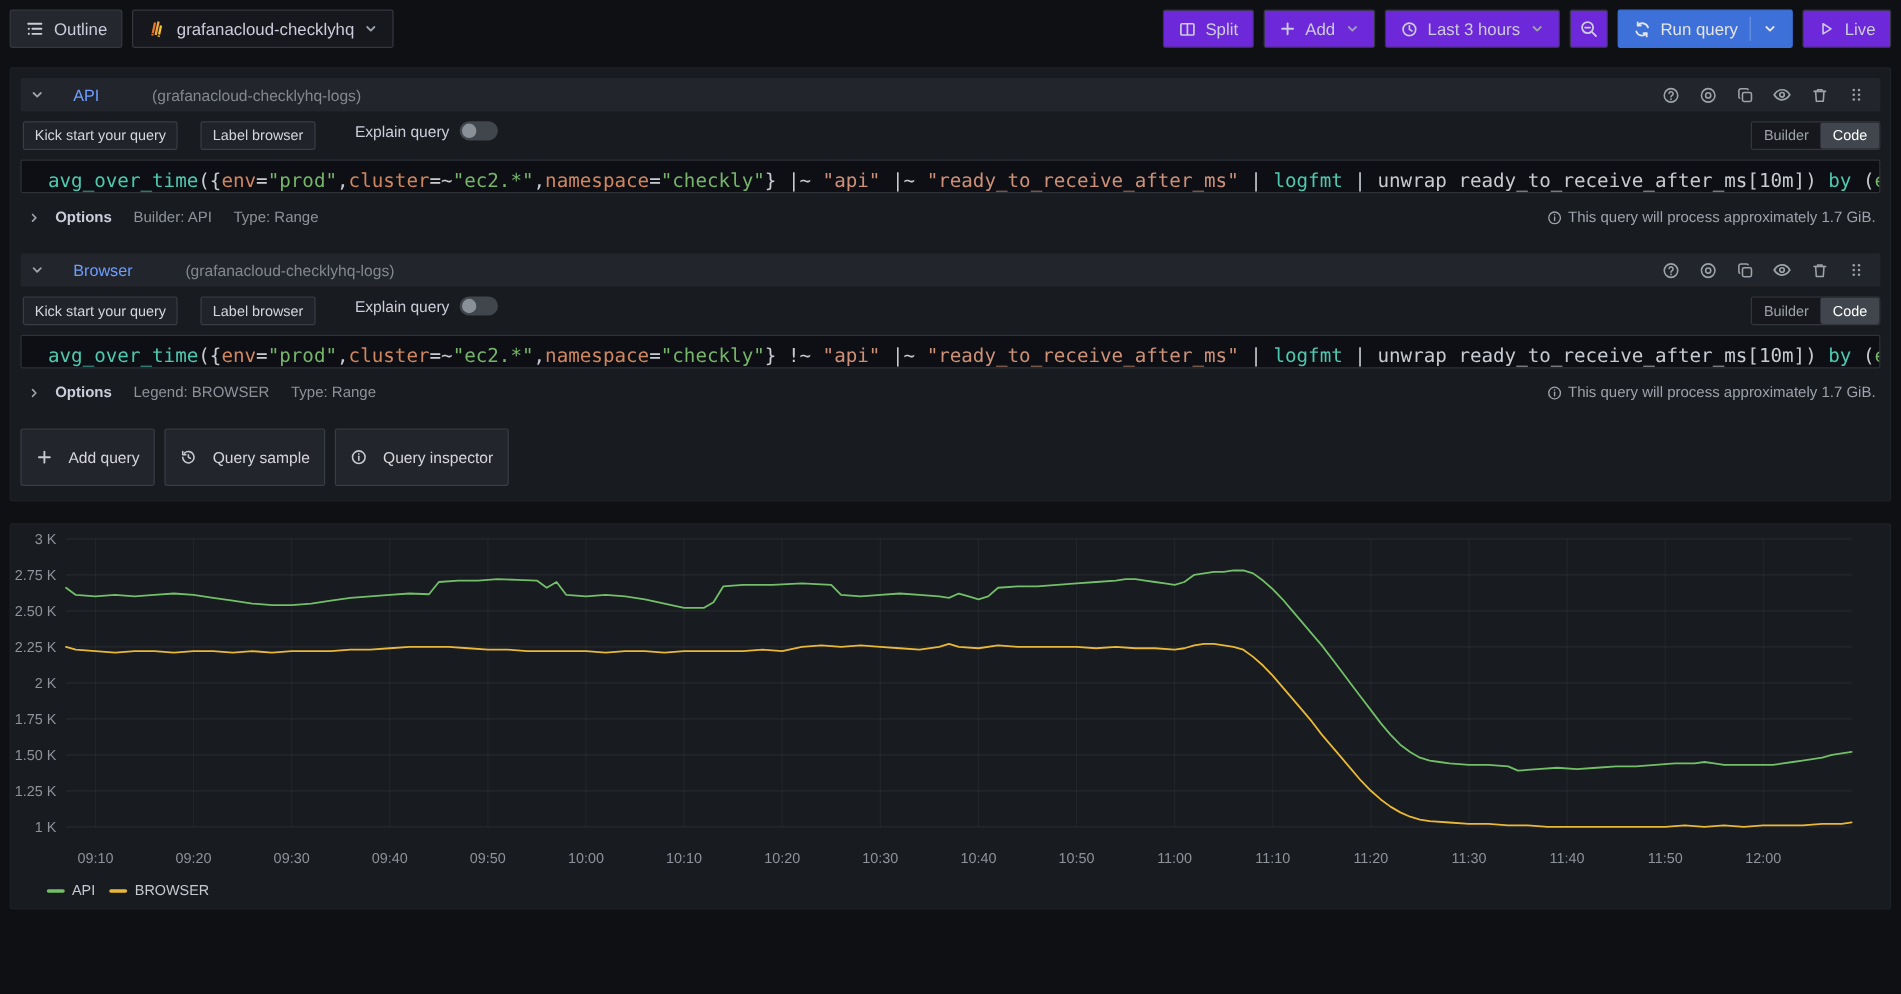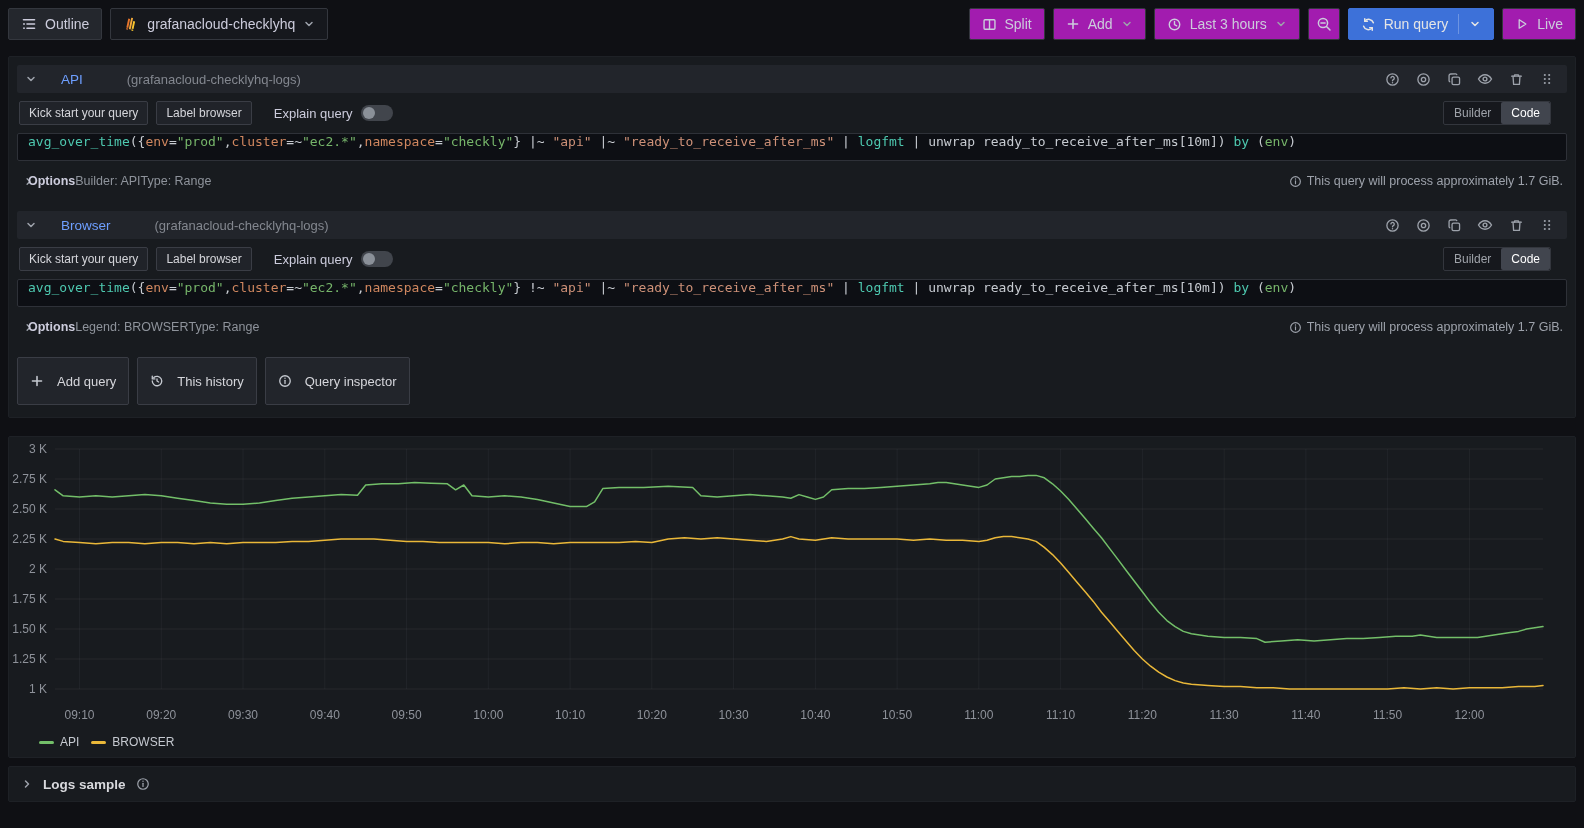--- a/index.html
+++ b/index.html
@@ -19,7 +19,7 @@
   .topbar{height:48px;display:flex;align-items:center;justify-content:space-between;padding:0 8px}
   .tb-group{display:flex;align-items:flex-end;gap:8px}
   .btn{display:inline-flex;align-items:center;gap:8px;height:32px;padding:0 12px;border:1px solid #34373E;
-       border-radius:2px;background:#a21caf;color:var(--text);font-size:14px;font-weight:500;cursor:pointer;white-space:nowrap}
+       border-radius:2px;background:#6d28d9;color:var(--text);font-size:14px;font-weight:500;cursor:pointer;white-space:nowrap}
   .btn.raised{background:#24272D}
   .btn.square{width:32px;padding:0;justify-content:center}
   .btn-primary{background:var(--accent-blue);border-color:var(--accent-blue);color:#e5e5e5}

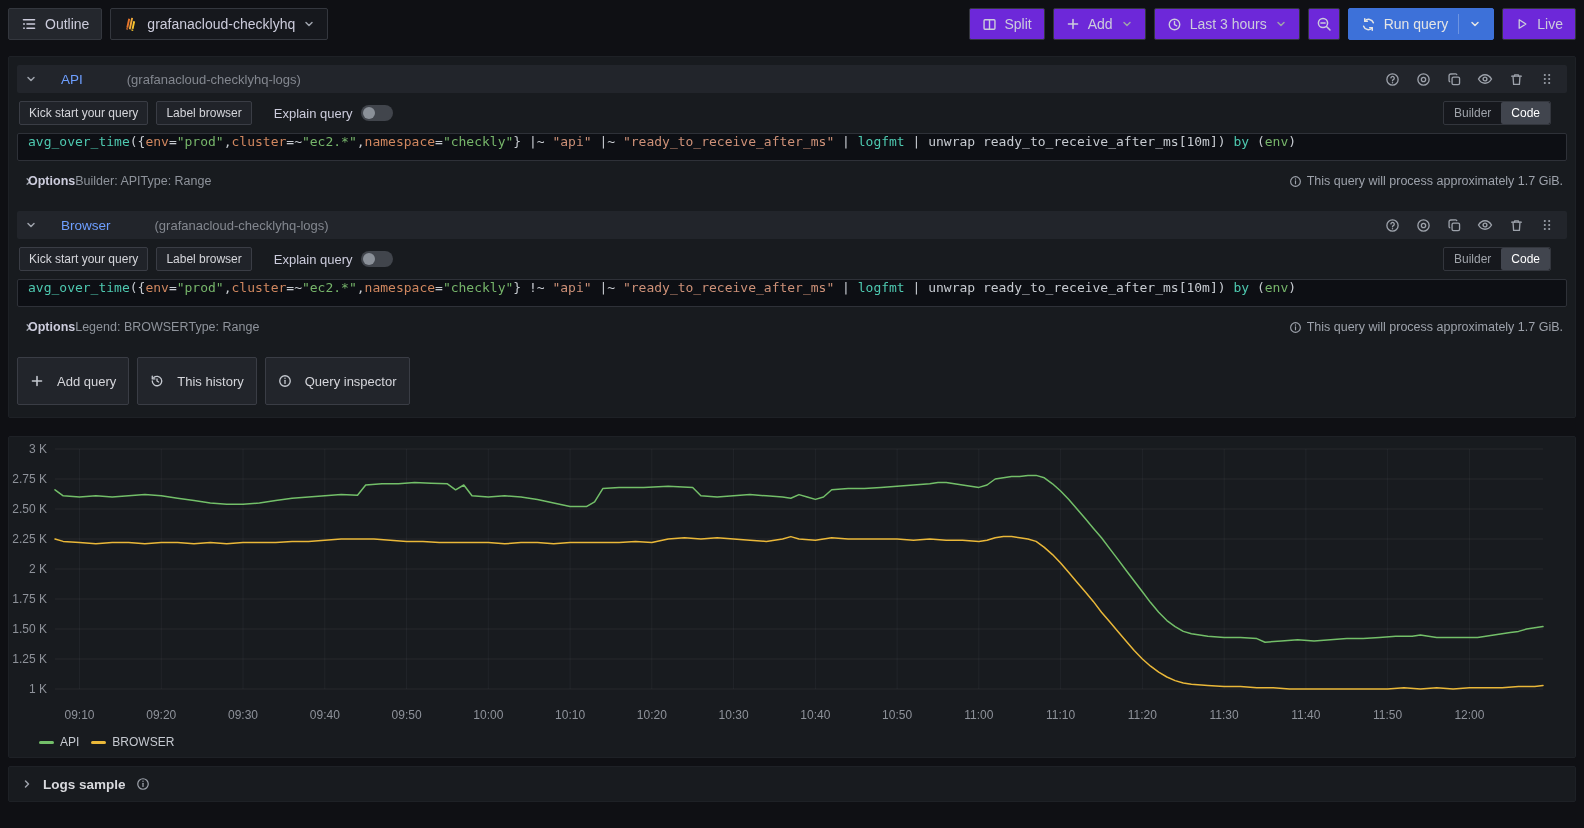--- a/index.html
+++ b/index.html
@@ -31,7 +31,7 @@
   .q-hint{color:var(--text-faint);font-size:13px;margin-left:34px}
   .q-icons{margin-left:auto;display:flex;align-items:center;gap:7px}
   .q-icons .icon{width:24px;height:24px;color:#9DA2AB;cursor:pointer;border-radius:2px}
-  .q-toolbar{display:flex;align-items:center;gap:8px;margin:0 16px 8px 2px}
+  .q-toolbar{display:flex;align-items:flex-start;gap:19px;margin:0 0 8px 2px}
   .chip{display:inline-flex;align-items:center;height:24px;padding:0 9px;border:1px solid #3A3D45;border-radius:2px;
         background:#202329;color:#D5D6DB;font-size:12px;font-weight:500;cursor:pointer;white-space:nowrap}
   .explain{display:flex;align-items:center;gap:8px;margin-left:14px;color:var(--text);font-size:13px}

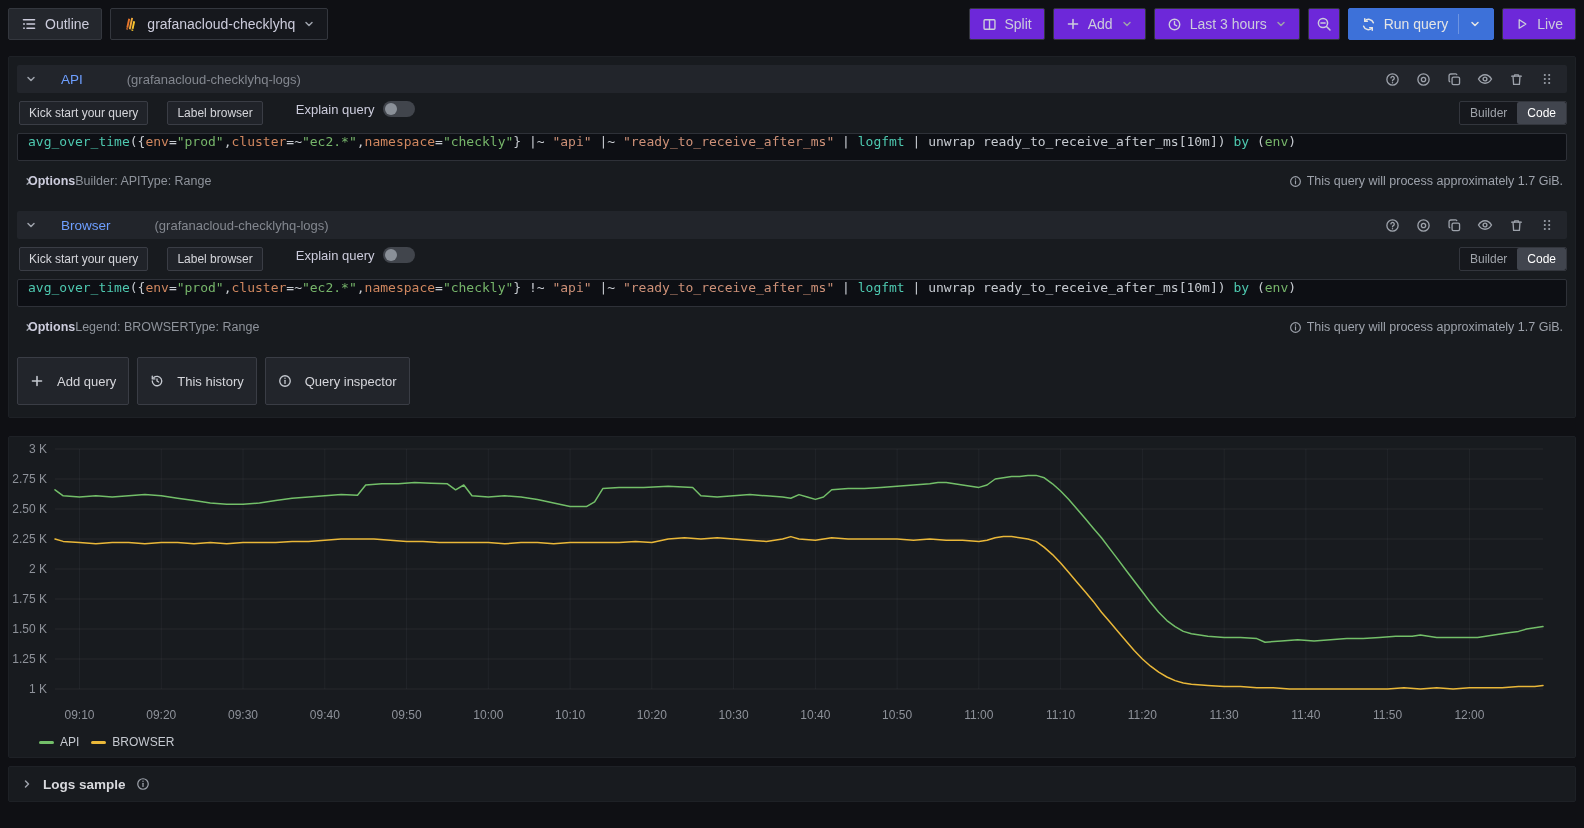--- a/index.html
+++ b/index.html
@@ -40,8 +40,8 @@
   .radio-group{display:inline-flex;align-items:center;border:1px solid #33363D;border-radius:2px;background:#16181D;height:24px;overflow:hidden}
   .radio-opt{display:inline-flex;align-items:center;height:100%;padding:0 10px;font-size:12px;color:#9FA3AA;cursor:pointer;white-space:nowrap}
   .radio-opt.active{background:#41454E;color:#FFFFFF;font-weight:500;border-radius:2px}
-  .code-editor{height:28px;background:var(--editor-bg);border:1px solid #2E3138;border-radius:2px;display:flex;align-items:flex-start;
-               padding:0 10px;font-family:"DejaVu Sans Mono",monospace;font-size:13px;white-space:pre;overflow:hidden;margin-bottom:8px;cursor:text}
+  .code-editor{height:28px;background:var(--editor-bg);border:1px solid #2E3138;border-radius:2px;display:flex;align-items:flex-end;
+               padding:0 22px;font-family:"DejaVu Sans Mono",monospace;font-size:16px;white-space:pre;overflow:hidden;margin-bottom:8px;cursor:text}
   .tok-fn{color:var(--syntax-teal)} .tok-lbl{color:var(--syntax-orange)} .tok-val{color:var(--syntax-green)}
   .tok-str{color:var(--syntax-salmon)} .tok-p{color:#C7CBD1}
   .q-options{display:flex;align-items:center;height:24px;margin:0 4px 18px 6px;font-size:12.5px}

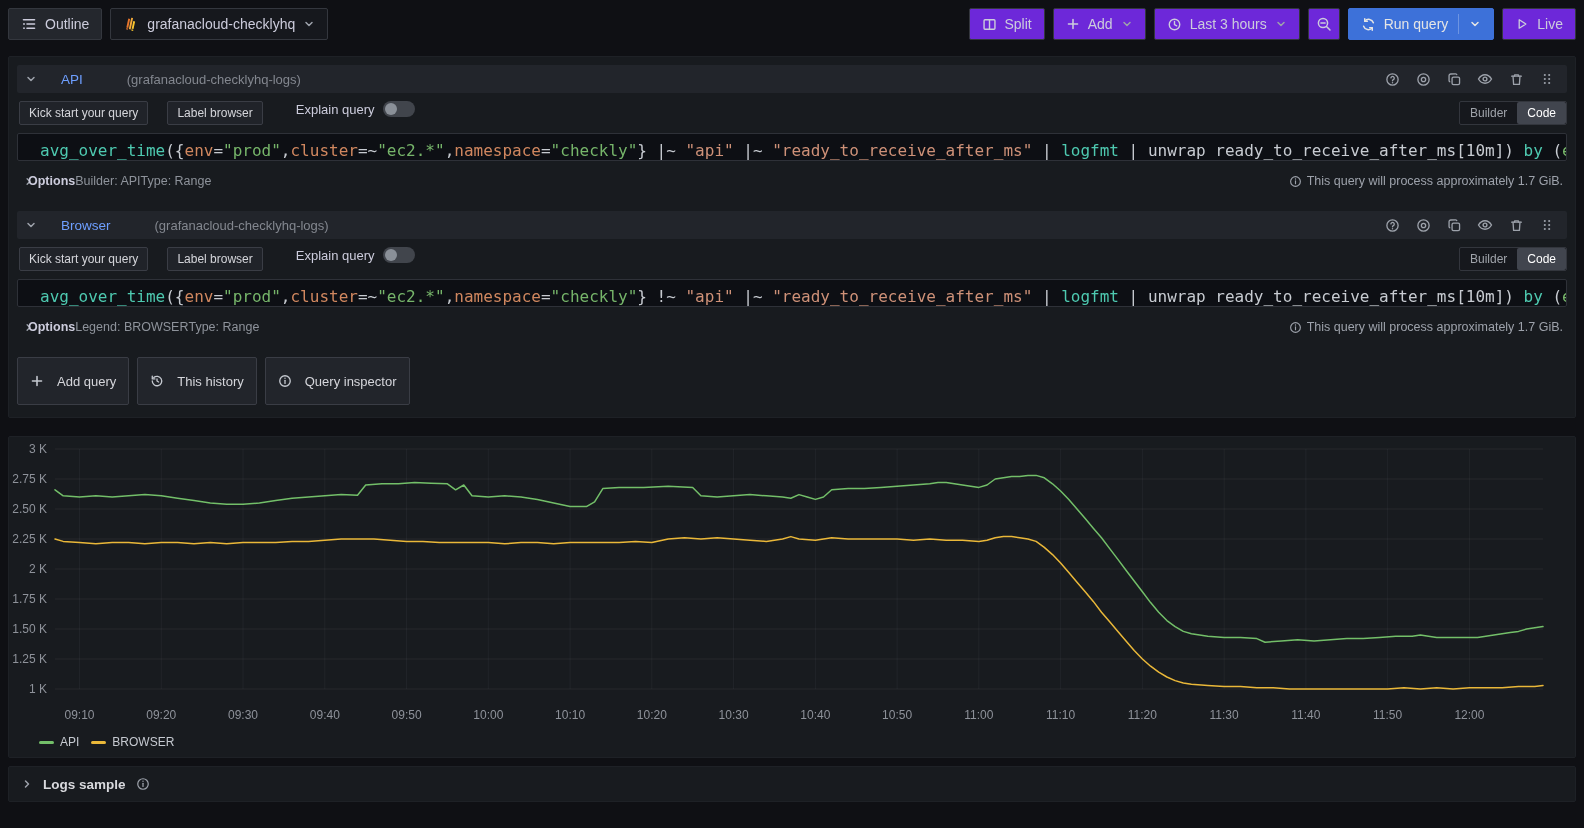--- a/index.html
+++ b/index.html
@@ -44,7 +44,7 @@
                padding:0 22px;font-family:"DejaVu Sans Mono",monospace;font-size:16px;white-space:pre;overflow:hidden;margin-bottom:8px;cursor:text}
   .tok-fn{color:var(--syntax-teal)} .tok-lbl{color:var(--syntax-orange)} .tok-val{color:var(--syntax-green)}
   .tok-str{color:var(--syntax-salmon)} .tok-p{color:#C7CBD1}
-  .q-options{display:flex;align-items:center;height:24px;margin:0 4px 18px 6px;font-size:12.5px}
+  .q-options{display:flex;align-items:center;gap:18px;height:24px;margin:0 4px 18px 6px;font-size:12.5px}
   .q-options .opt-label{font-weight:600;color:var(--text);margin-left:-6px}
   .q-options .opt-dim{color:#8E939B}
   .q-stats{margin-left:auto;display:flex;align-items:center;gap:5px;color:#9DA2AB;font-size:12.5px}

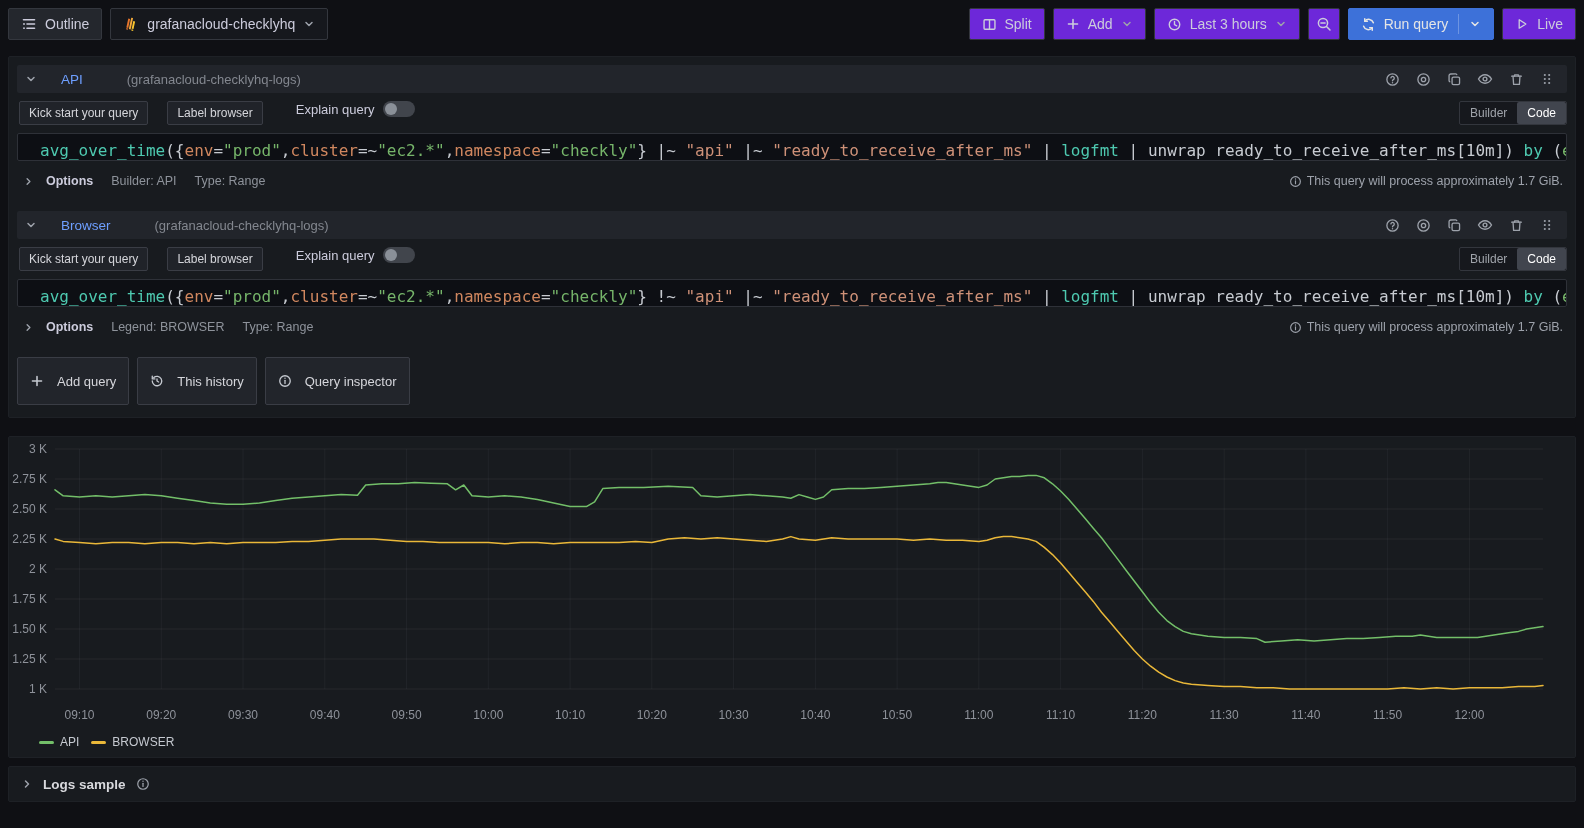--- a/index.html
+++ b/index.html
@@ -382,7 +382,7 @@
               <path d="M8 5.6V8l1.9 1.1"></path>
             </svg>
           </span>
-        <span>This history</span>
+        <span>Query sample</span>
       </button>
       <button class="chip">
         <span class="icon">

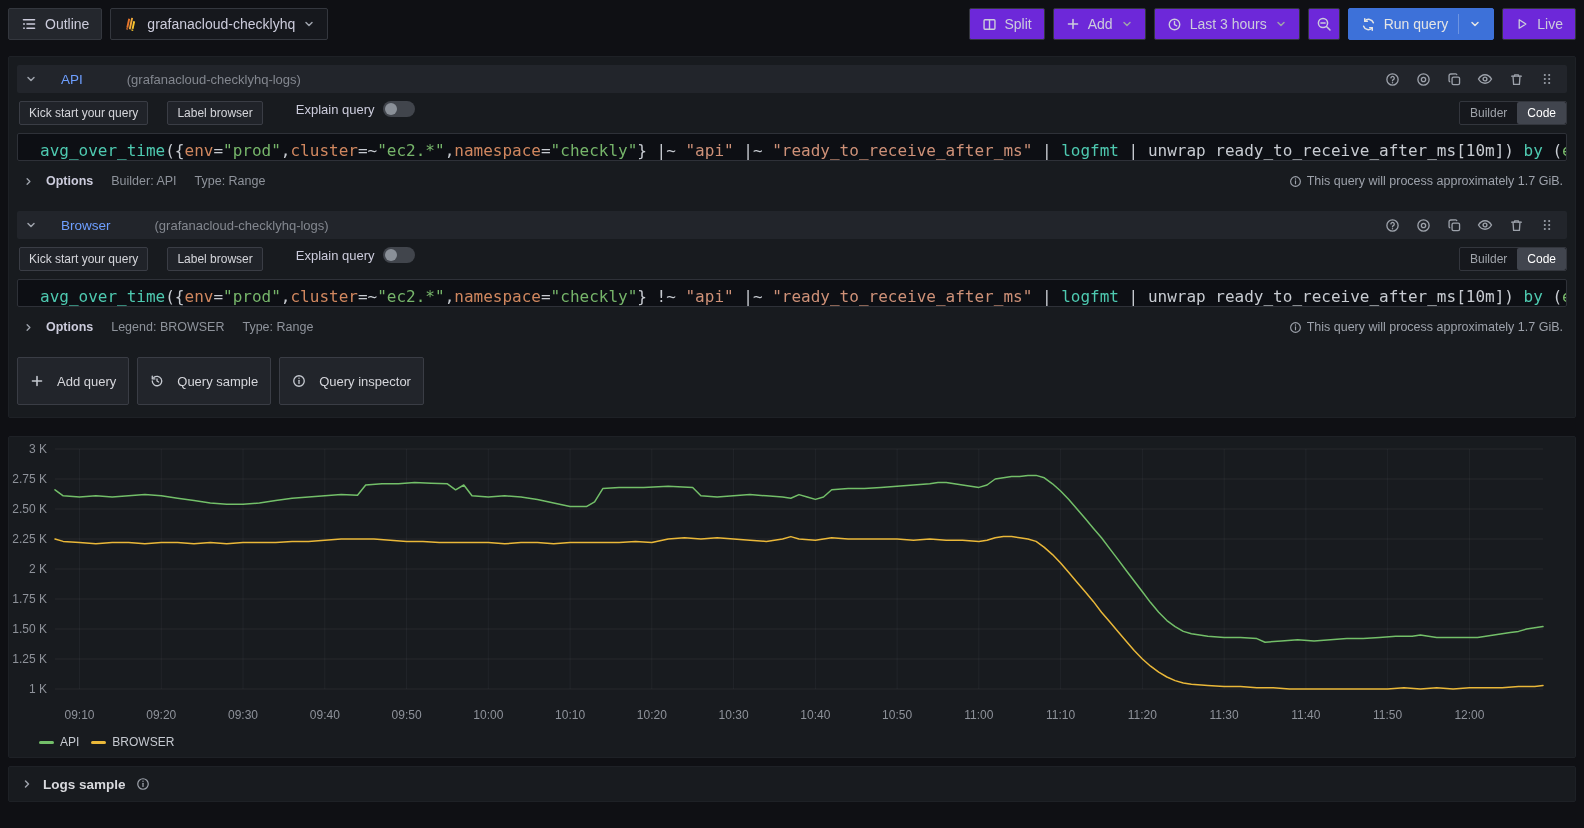--- a/index.html
+++ b/index.html
@@ -468,21 +468,6 @@
     </div>
   </section>
 
-  <section class="logs-panel">
-    <span class="icon dim-ic">
-      <svg width="12" height="12" viewBox="0 0 16 16" fill="none" stroke="currentColor" stroke-width="2" stroke-linecap="round" stroke-linejoin="round">
-          <path d="M6 4l4 4-4 4"></path>
-        </svg>
-    </span>
-    <span class="logs-title">Logs sample</span>
-    <span class="icon dim-ic">
-      <svg width="14" height="14" viewBox="0 0 16 16" fill="none" stroke="currentColor" stroke-width="1.4">
-          <circle cx="8" cy="8" r="6"></circle>
-          <path d="M8 7.2v3.6" stroke-linecap="round"></path>
-          <circle cx="8" cy="4.9" r="0.8" fill="currentColor" stroke="none"></circle>
-        </svg>
-    </span>
-  </section>
 </div>
 
 </body></html>

